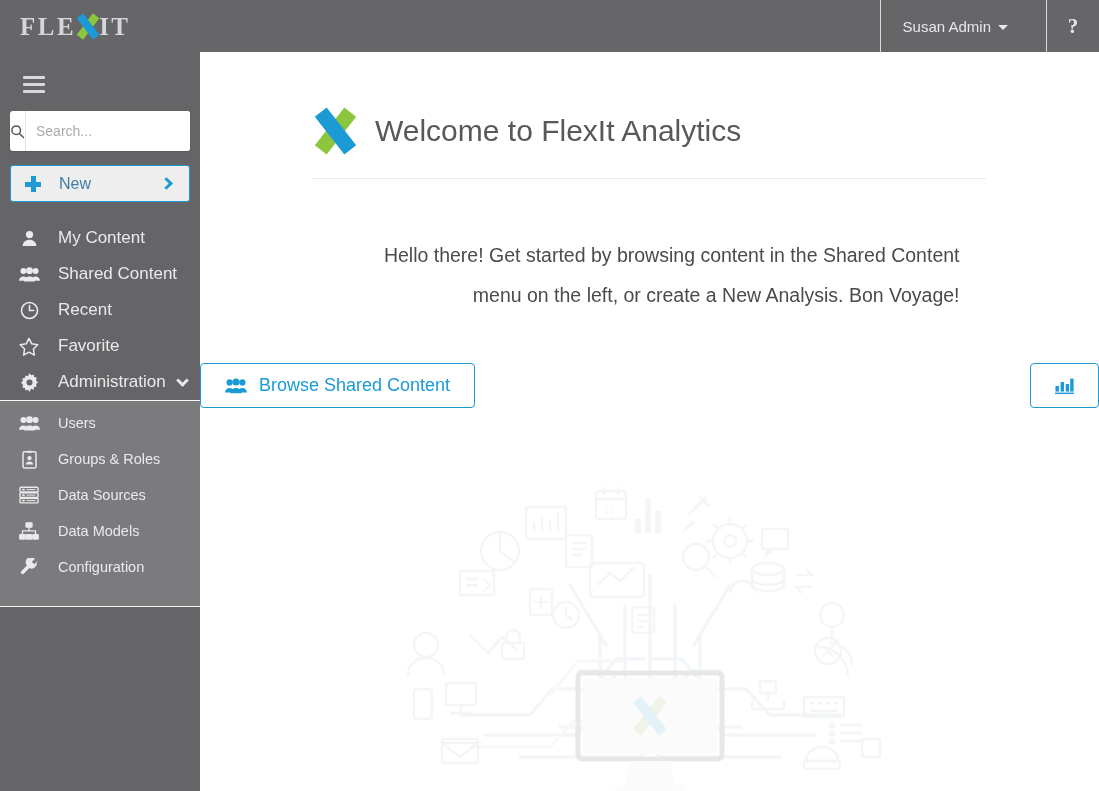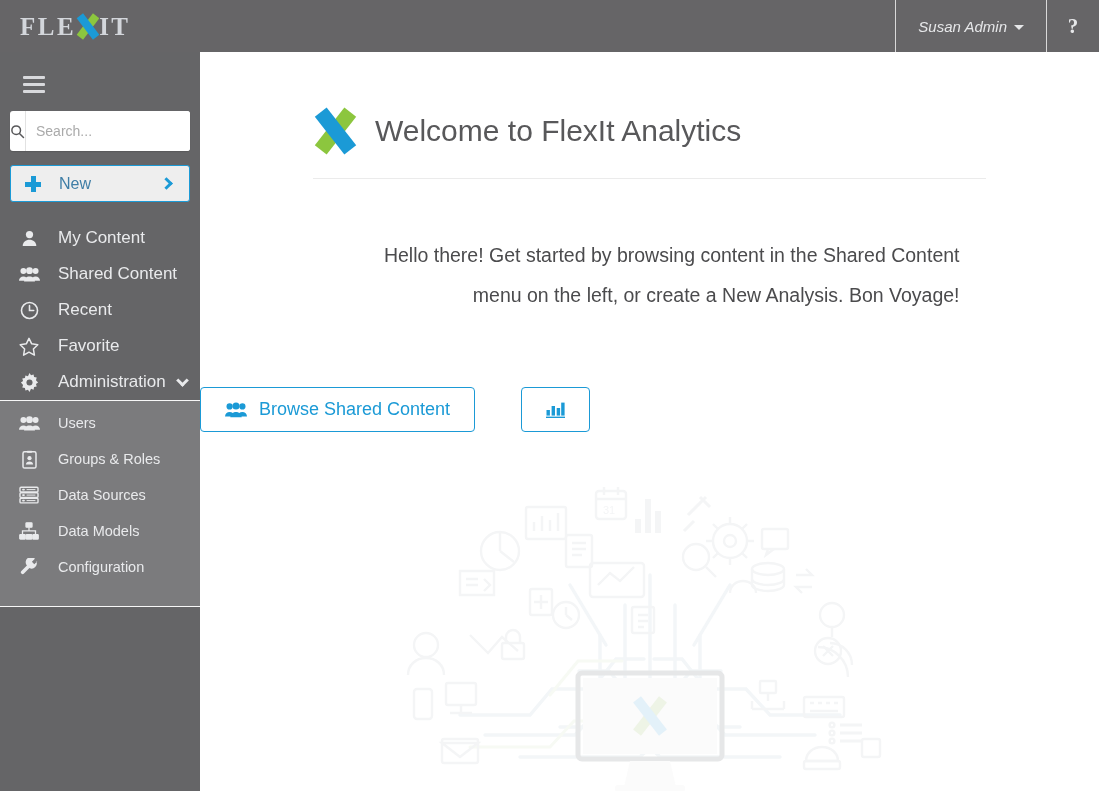--- a/index.html
+++ b/index.html
@@ -18,6 +18,7 @@
     background: #666567;
     display: flex; align-items: flex-end;
     z-index: 30;
+    gap: 16px;
   }
   .brand {
     width: 200px; height: 52px;

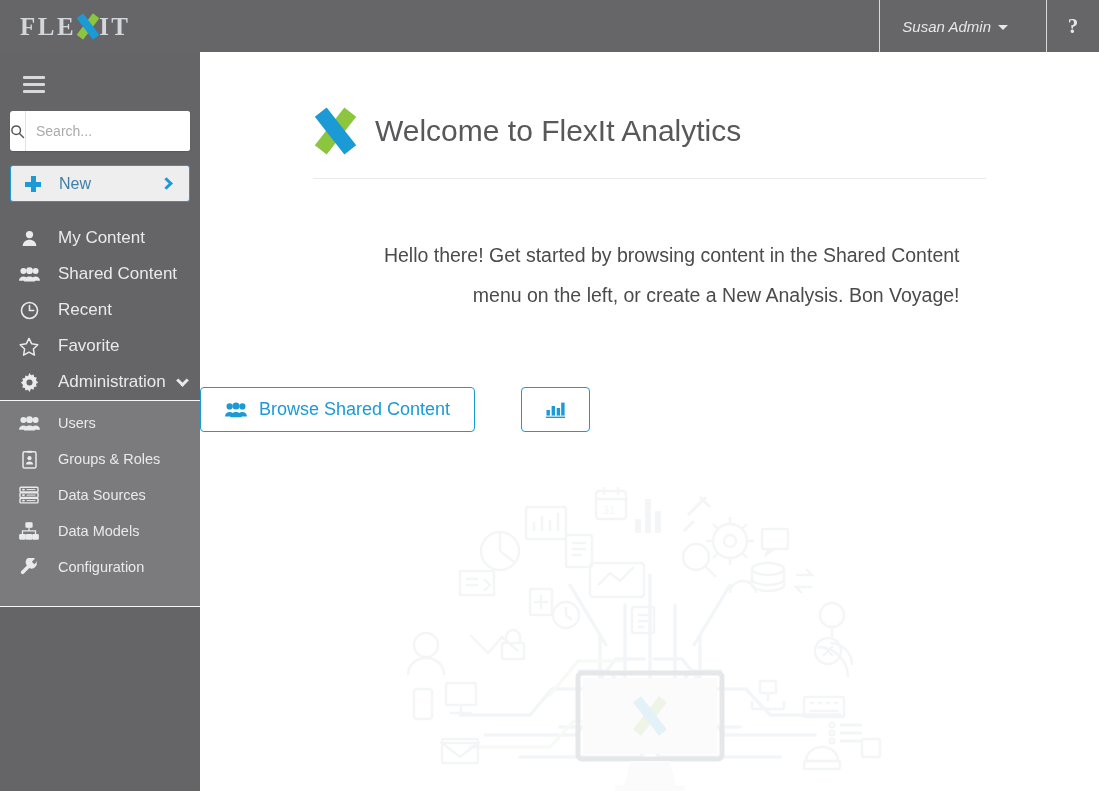--- a/index.html
+++ b/index.html
@@ -60,7 +60,7 @@
     height: 52px;
     cursor: pointer;
   }
-  .header-user { padding: 0 22px; gap: 7px; font-style: italic; }
+  .header-user { padding: 0 22px; gap: 7px; }
   .header-help {
     width: 53px;
     font-family: "Liberation Serif", serif;

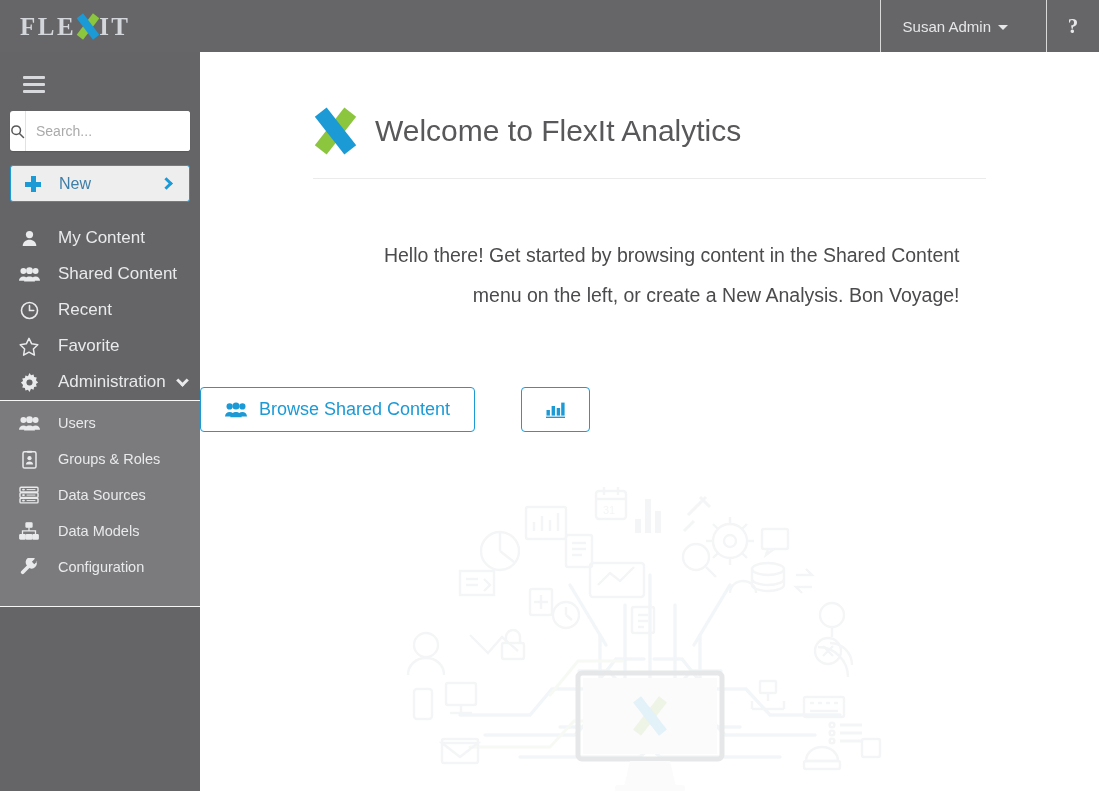--- a/index.html
+++ b/index.html
@@ -242,9 +242,9 @@
   }
 
   .cta-row {
-    margin-top: 72px;
+    margin-top: 48px;
     display: flex;
-    justify-content: flex-start;
+    justify-content: space-between;
     gap: 46px;
   }
   .cta-btn {

